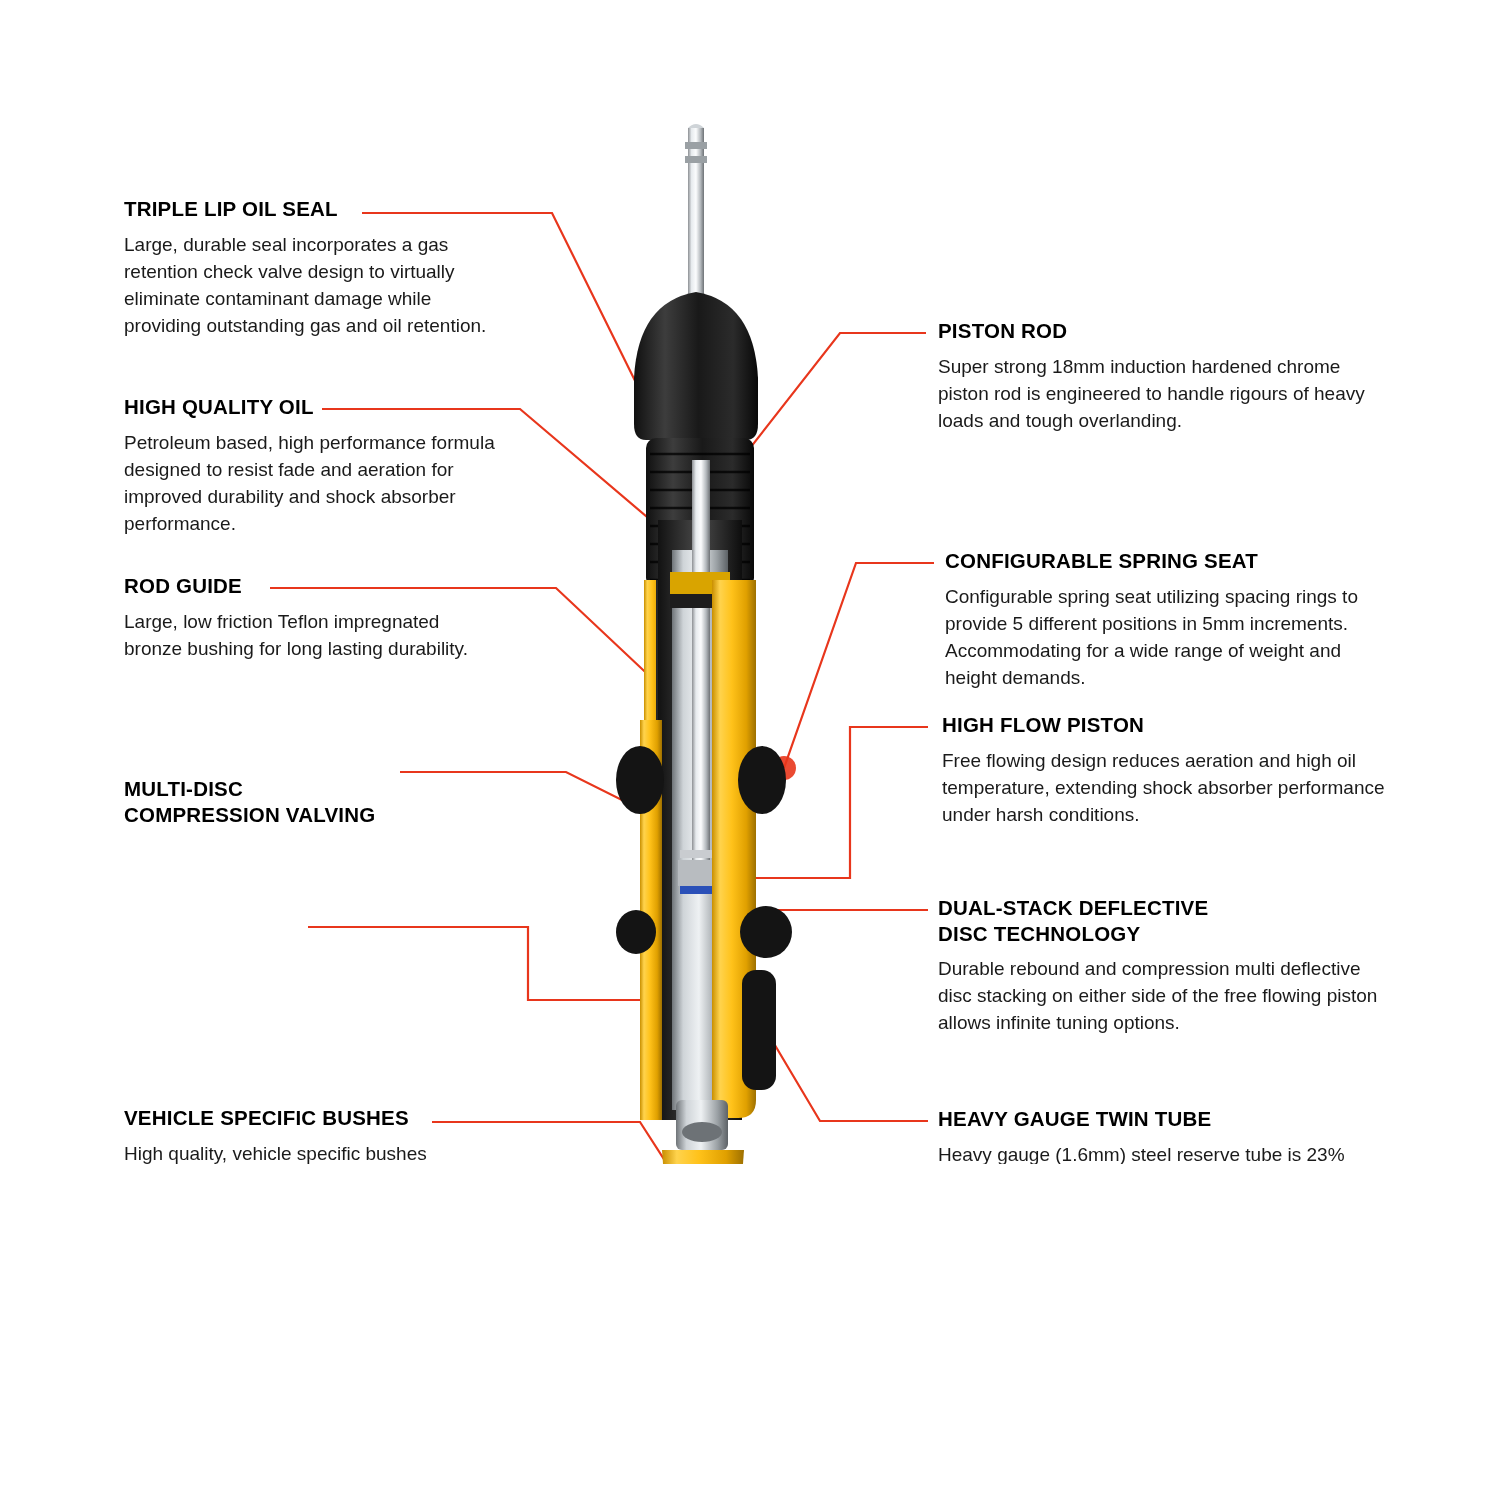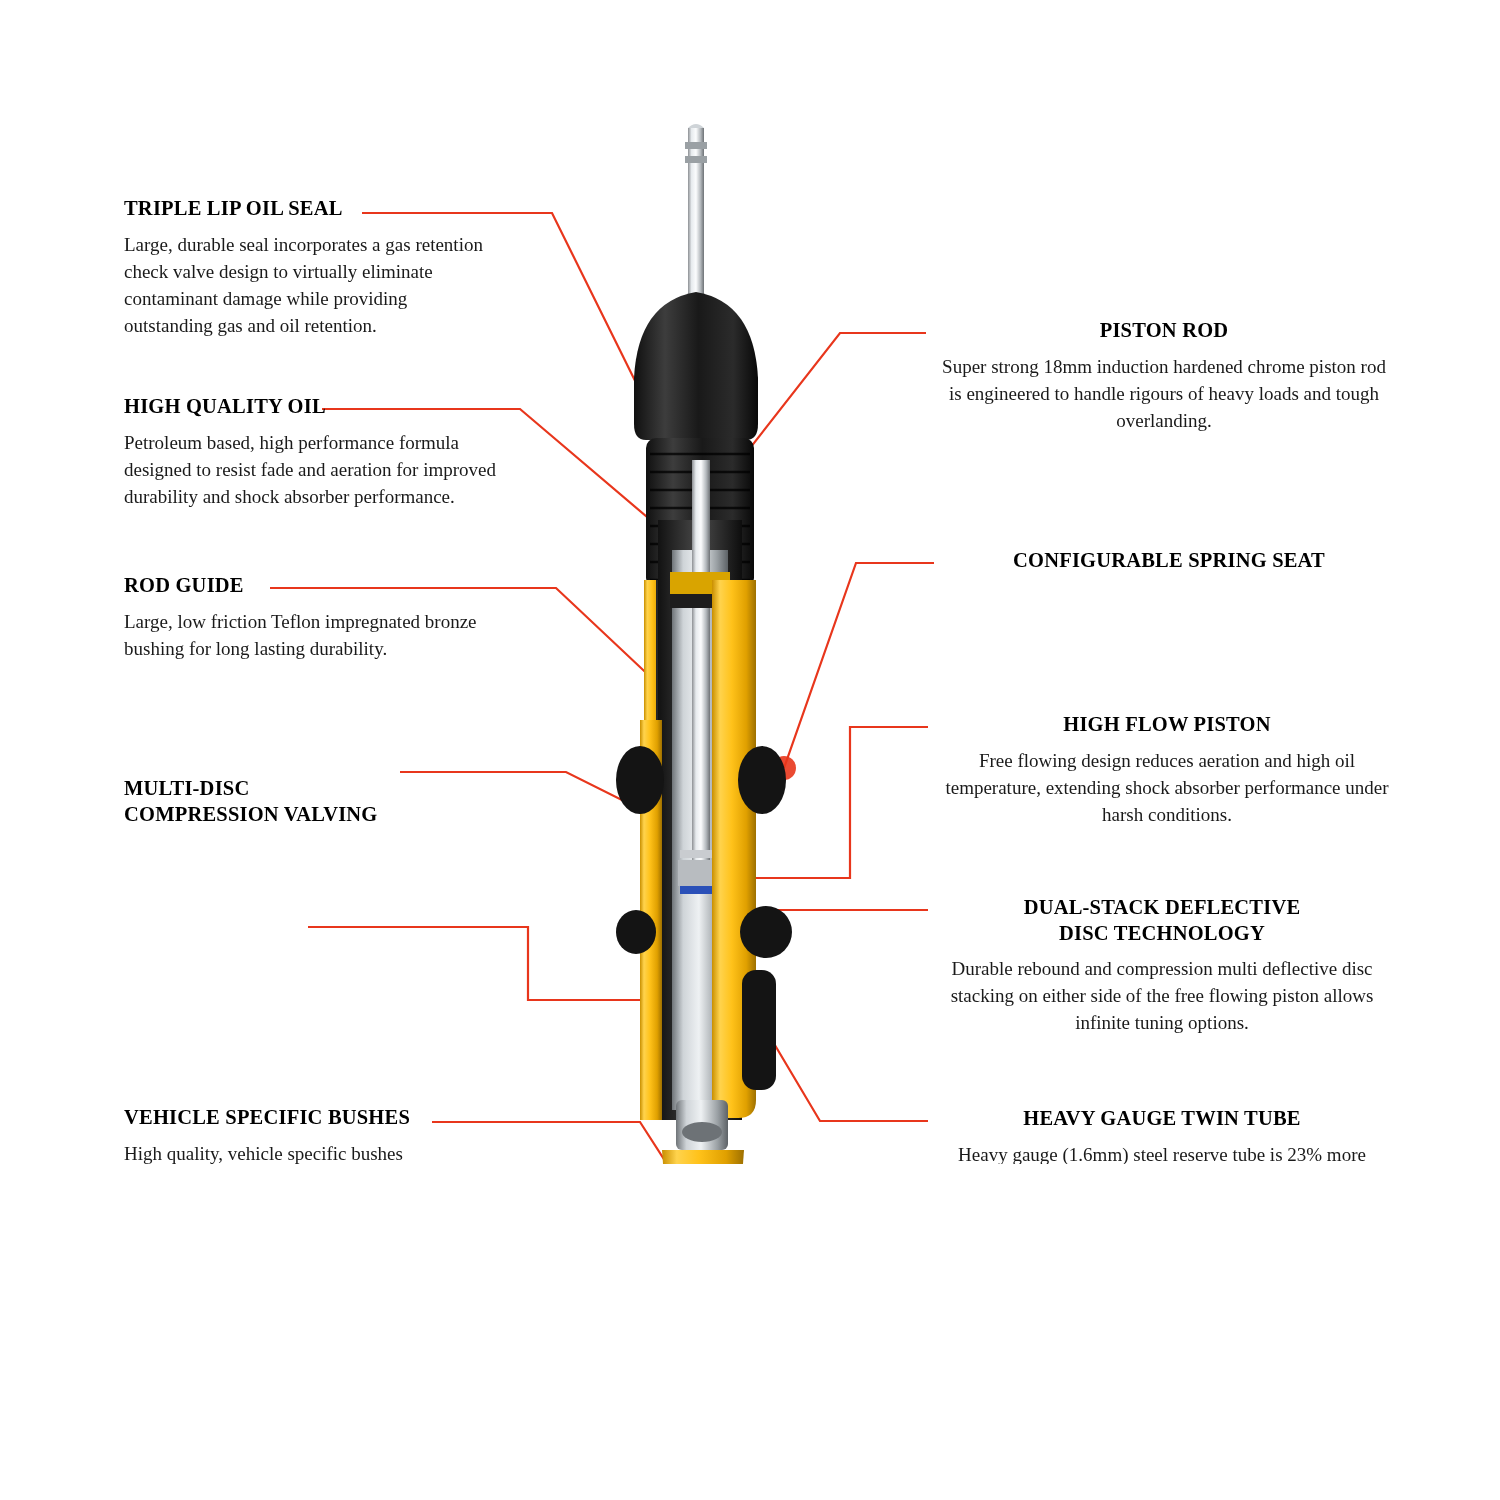--- a/index.html
+++ b/index.html
@@ -12,7 +12,7 @@
     width: 1500px;
     height: 1164px;
     background: #ffffff;
-    font-family: Liberation Serif, serif;
+    font-family: Liberation Sans, sans-serif;
     overflow: hidden;
   }
   

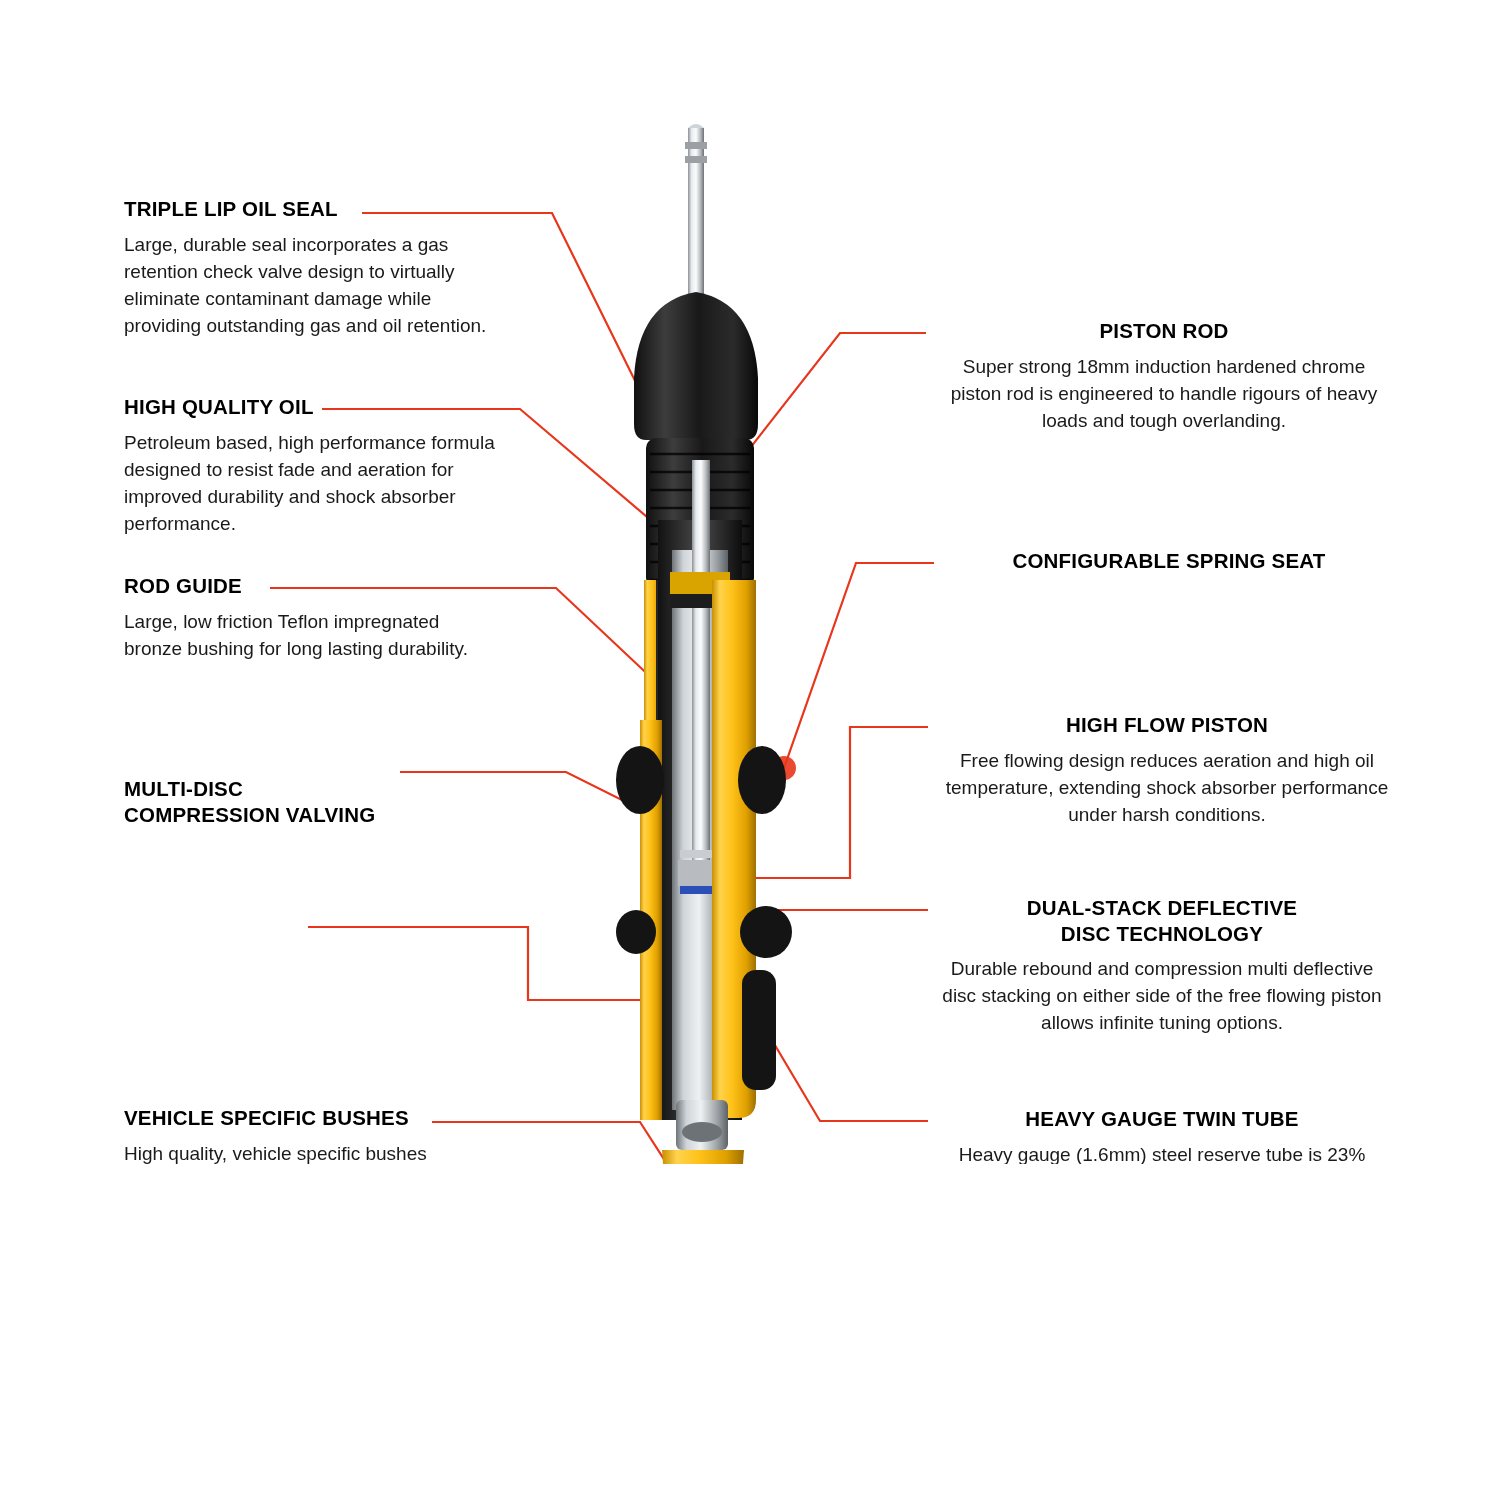--- a/index.html
+++ b/index.html
@@ -21,7 +21,7 @@
     box-sizing: border-box;
   }
   .callout.left  { text-align: left; }
-  .callout.right { text-align: center; }
+  .callout.right { text-align: left; }
   .callout .title {
     font-weight: bold;
     font-size: 20.5px;

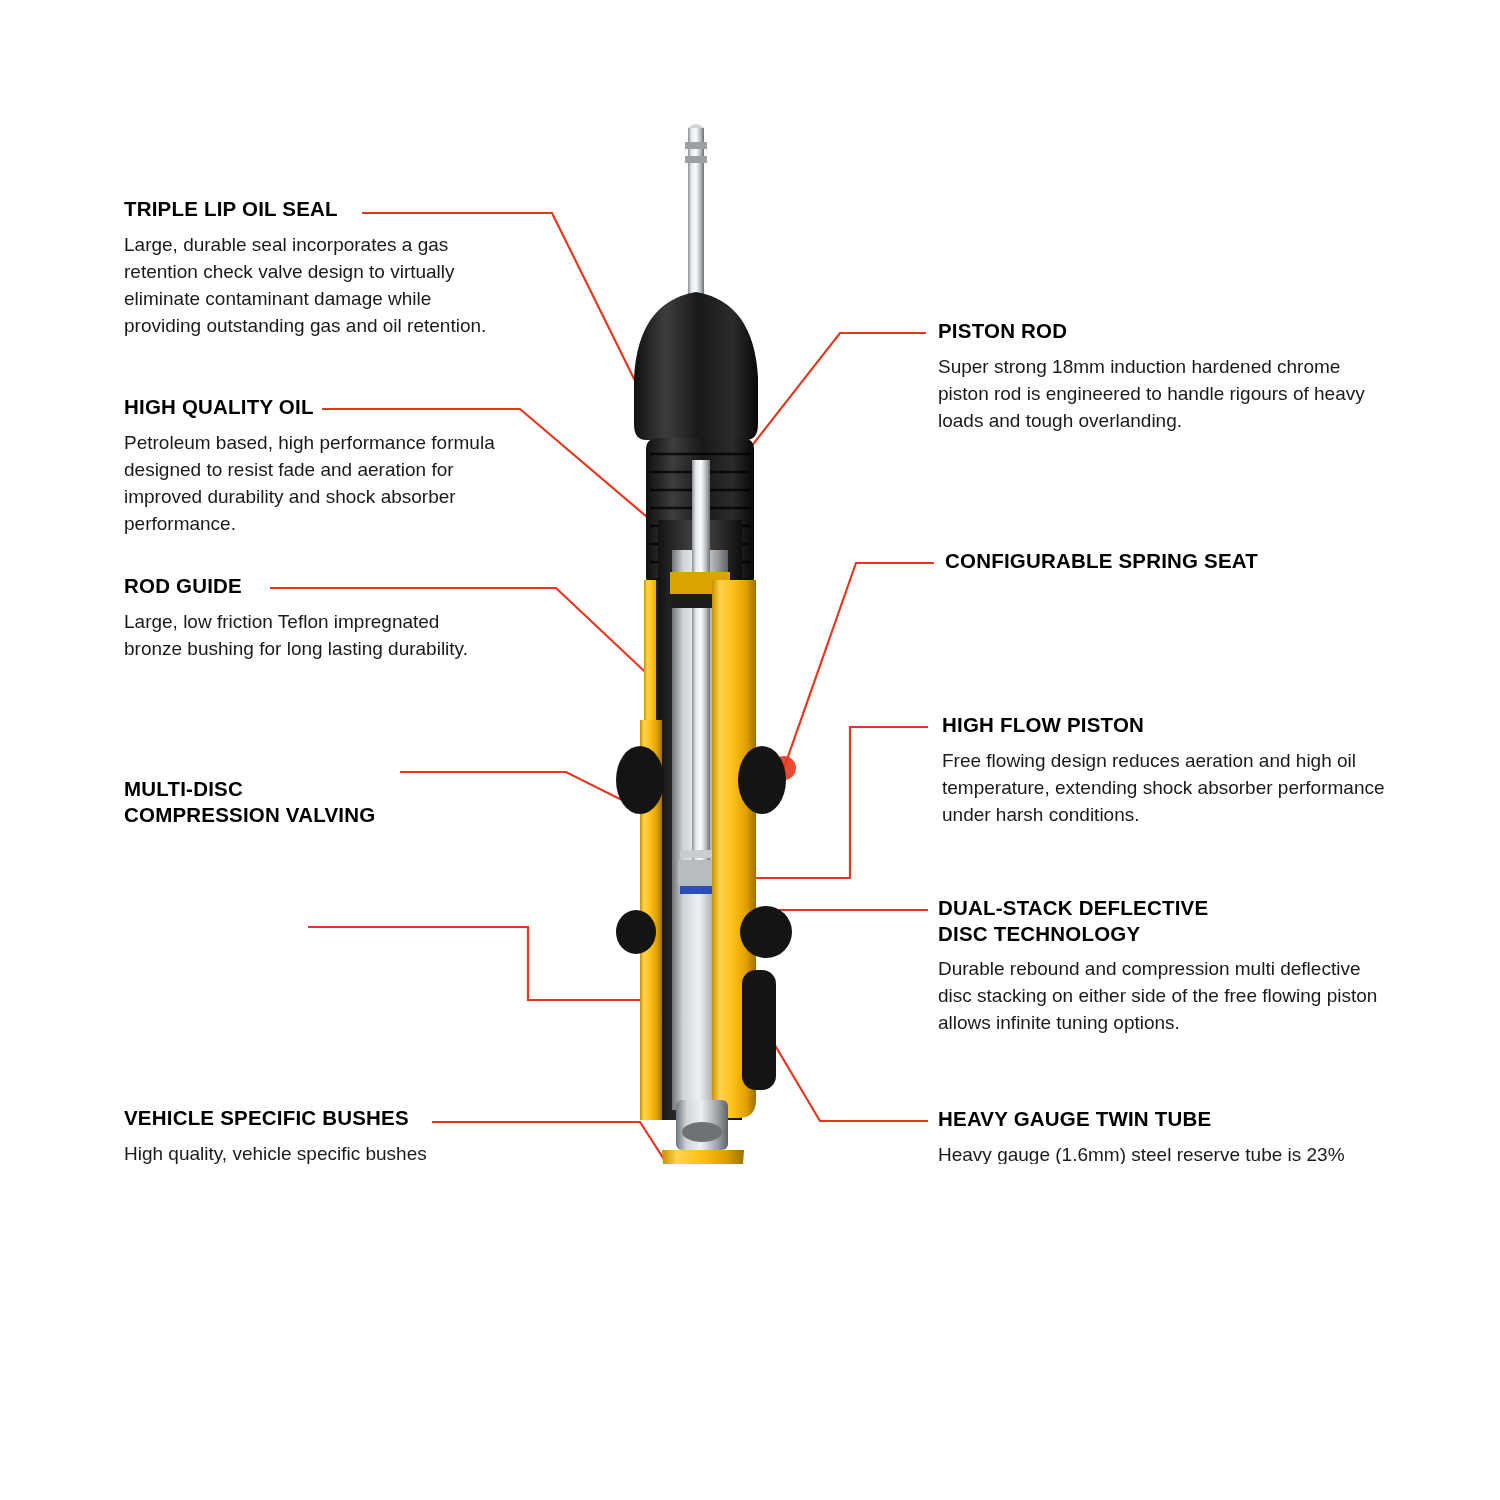--- a/index.html
+++ b/index.html
@@ -229,6 +229,7 @@
 
   <div class="callout right" style="left:945px; top:548px; width:448px;">
     <div class="title">CONFIGURABLE SPRING SEAT</div>
+    <div class="body">Configurable spring seat utilizing spacing rings to provide 5 different positions in 5mm increments. Accommodating for a wide range of weight and height demands.</div>
   </div>
 
   <div class="callout right" style="left:942px; top:712px; width:450px;">

